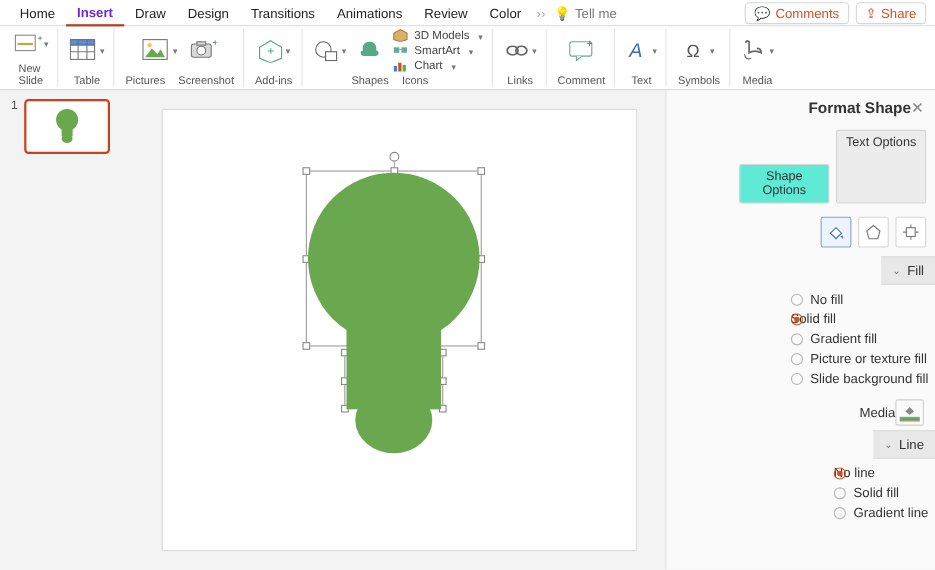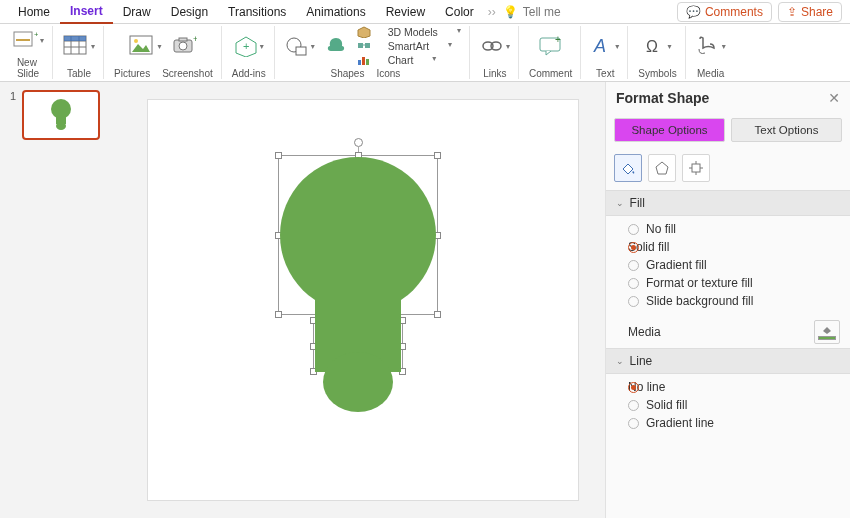--- a/index.html
+++ b/index.html
@@ -26,7 +26,7 @@
   .mini-dd { font-size: 8px; color: #777; margin-left: 2px; }
   .icn { display:inline-flex; align-items:center; }
   .subgroup { display:flex; flex-direction:column; gap:2px; align-items:flex-start; font-size:10.5px; color:#444; }
-  .subgroup .row { display:flex; align-items:flex-start; gap:17px; }
+  .subgroup .row { display:flex; align-items:flex-end; gap:6px; }
 
   
   .main { display: flex; height: calc(518px - 24px - 58px); }

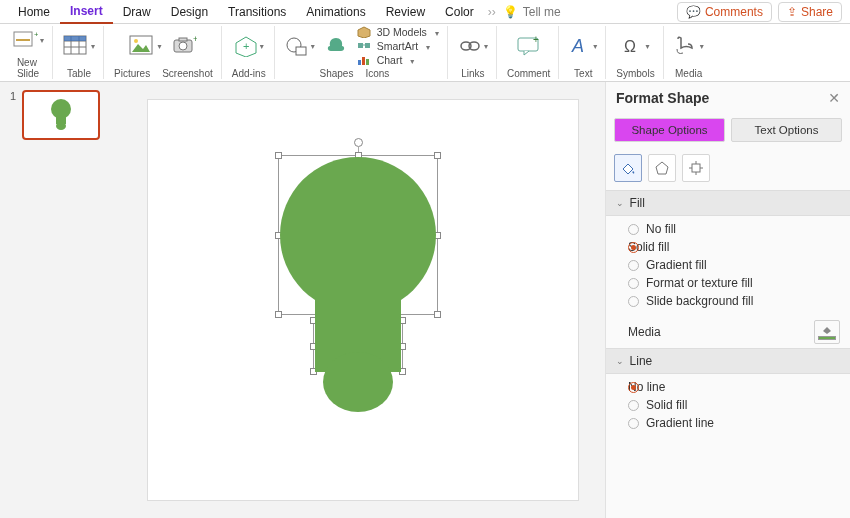--- a/index.html
+++ b/index.html
@@ -48,7 +48,7 @@
   .shape-base { fill:#6aa84f; }
 
   
-  .panel { width: 245px; background: #fafafa; border-left: 1px solid #e1e1e1; display:flex; flex-direction:column; }
+  .panel { width: 245px; background: #fafafa; border-left: 1px solid #e1e1e1; display:flex; flex-direction:column;align-items:flex-end; }
   .panel-header { display:flex; align-items:center; padding:8px 10px; }
   .panel-title { font-size: 14px; font-weight: 600; color:#333; flex:1; }
   .close-x { color:#888; font-size:14px; cursor:pointer; }

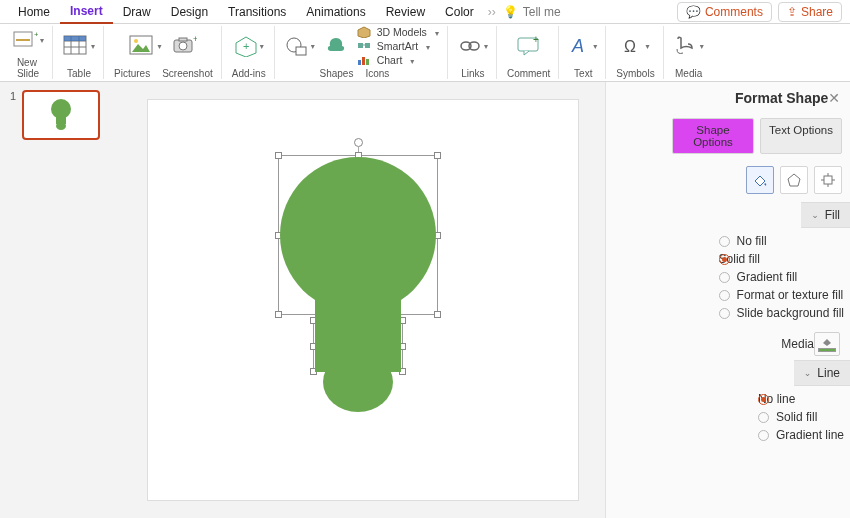--- a/index.html
+++ b/index.html
@@ -54,7 +54,7 @@
   .close-x { color:#888; font-size:14px; cursor:pointer; }
   .seg { display:flex; gap:6px; padding:4px 8px 8px 8px; }
   .seg-btn { flex:1; background:#ececec; border:1px solid #d6d6d6; padding:5px; font-size:11.5px; text-align:center; border-radius:2px; cursor:pointer; }
-  .seg-btn.active { background:#d946ef; }
+  .seg-btn.active { background:#5eead4;margin-top:31px; }
   .mode-row { display:flex; gap:6px; padding:4px 8px 8px; }
   .mode-btn { width:28px; height:28px; border:1px solid #d6d6d6; background:#fff; border-radius:2px; display:flex; align-items:center; justify-content:center; cursor:pointer; }
   .mode-btn.active { border-color:#8aa1c9; background:#eef4ff; }

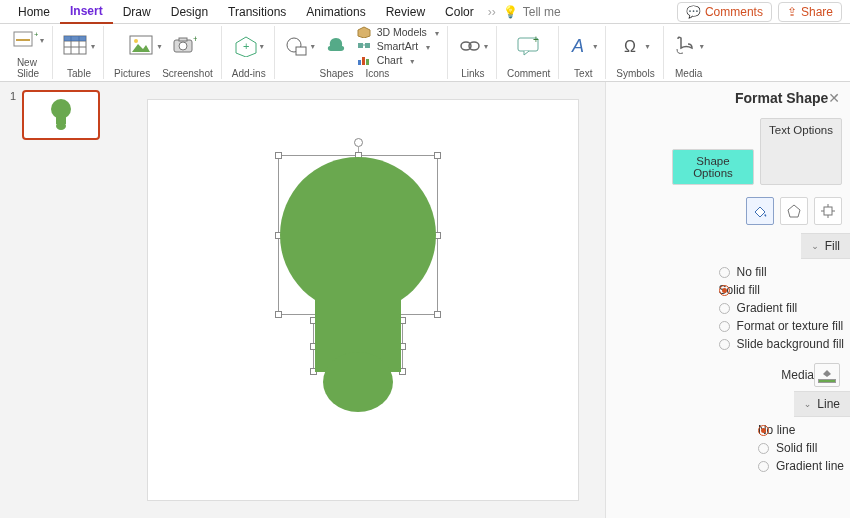--- a/index.html
+++ b/index.html
@@ -415,7 +415,7 @@
         </div>
         <div class="radio">
           <span class="r-outer"></span>
-          <span>Format or texture fill</span>
+          <span>Picture or texture fill</span>
         </div>
         <div class="radio">
           <span class="r-outer"></span>

